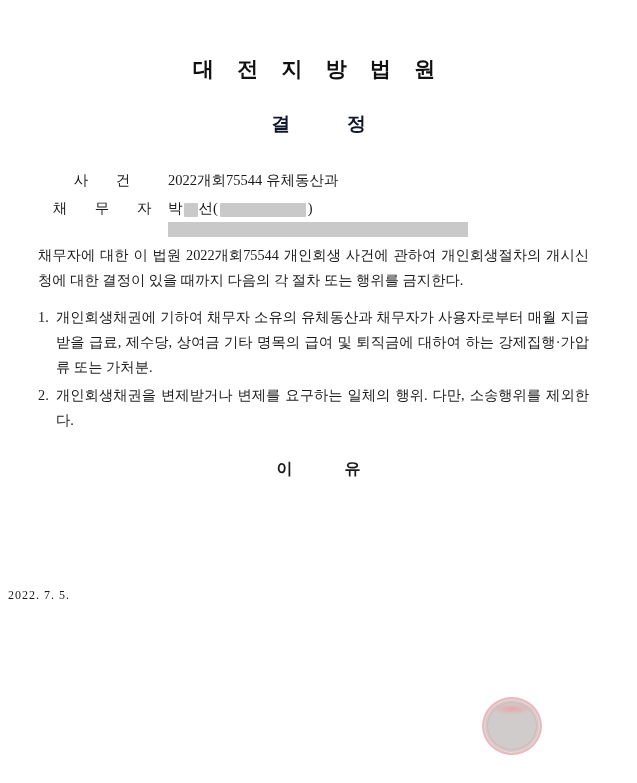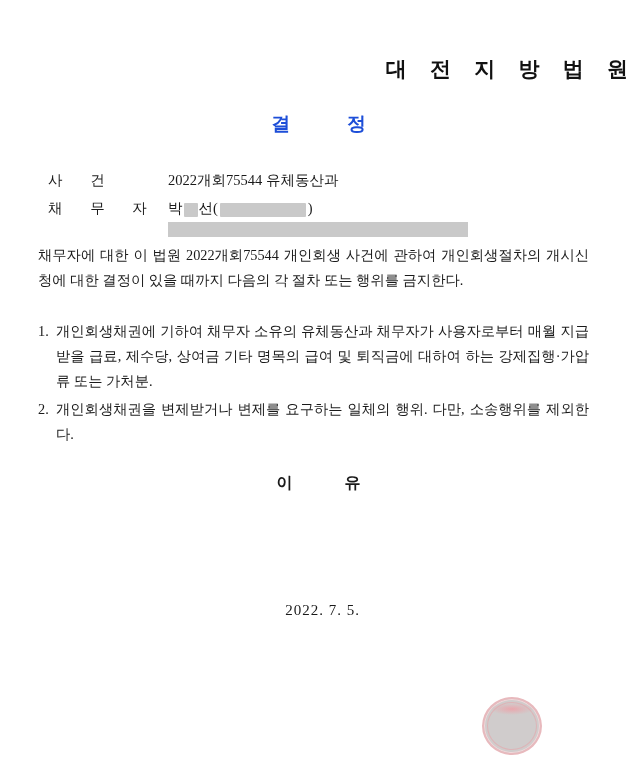--- a/index.html
+++ b/index.html
@@ -23,7 +23,7 @@
 
   
   .court-title {
-    text-align: right;
+    text-align: center;
     font-size: 21px;
     font-weight: bold;
     letter-spacing: 9px;

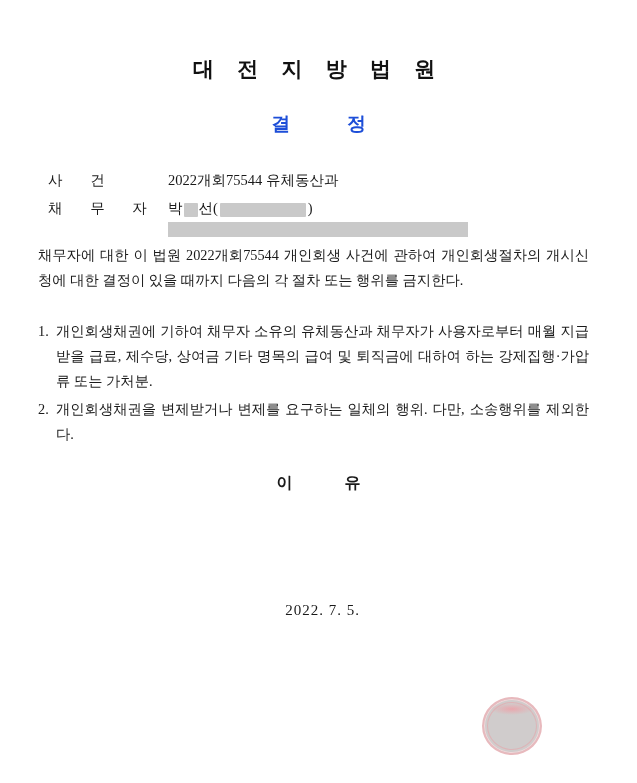--- a/index.html
+++ b/index.html
@@ -37,7 +37,7 @@
     letter-spacing: 26px;
     margin-top: 28px;
     padding-left: 26px;
-    color: #1d4ed8;
+    color: #0f172a;
   }
 
   

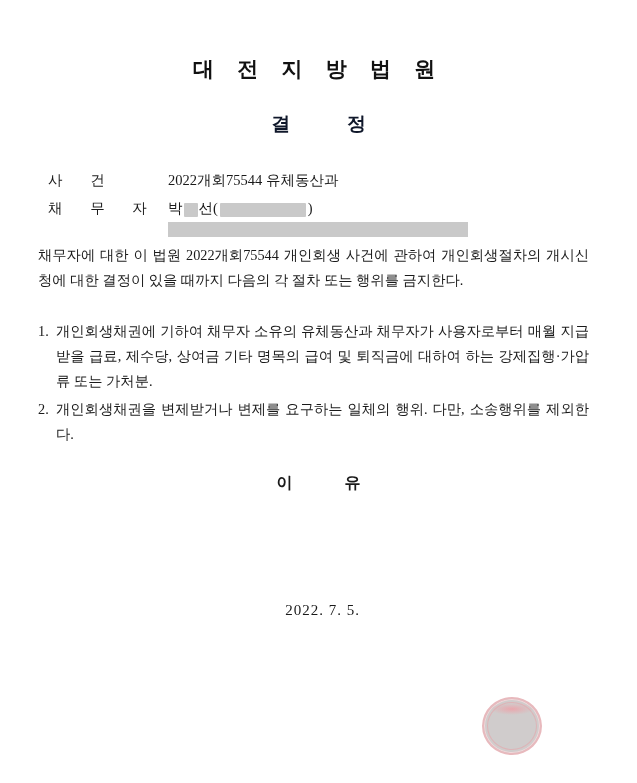--- a/index.html
+++ b/index.html
@@ -58,6 +58,7 @@
     flex: 0 0 120px;
     letter-spacing: 12px;
     white-space: nowrap;
+    text-align: center;
   }
   .field-value {
     flex: 1;

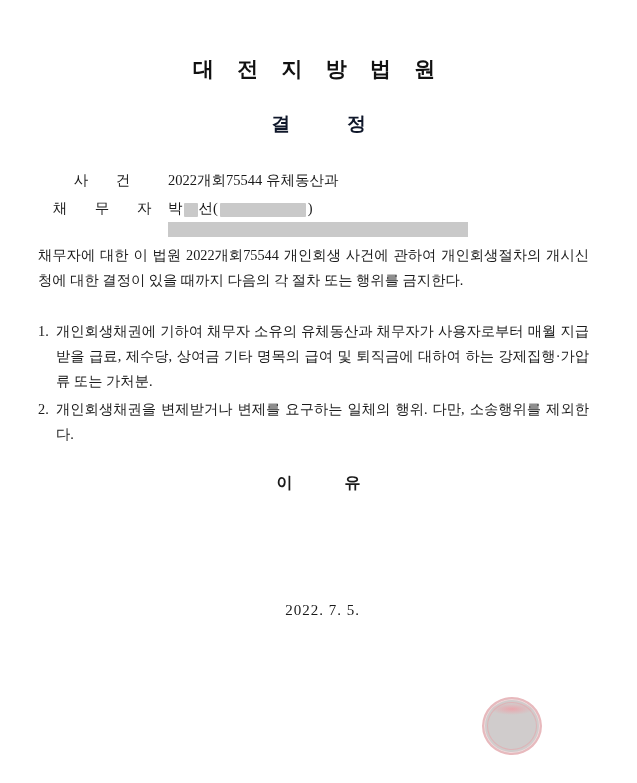--- a/index.html
+++ b/index.html
@@ -117,7 +117,7 @@
     margin: 0 0 2px 0;
   }
   ol.numbered {
-    margin: 26px 0 0 0;
+    margin: 12px 0 0 0;
     padding-left: 0;
     list-style: none;
     counter-reset: item;

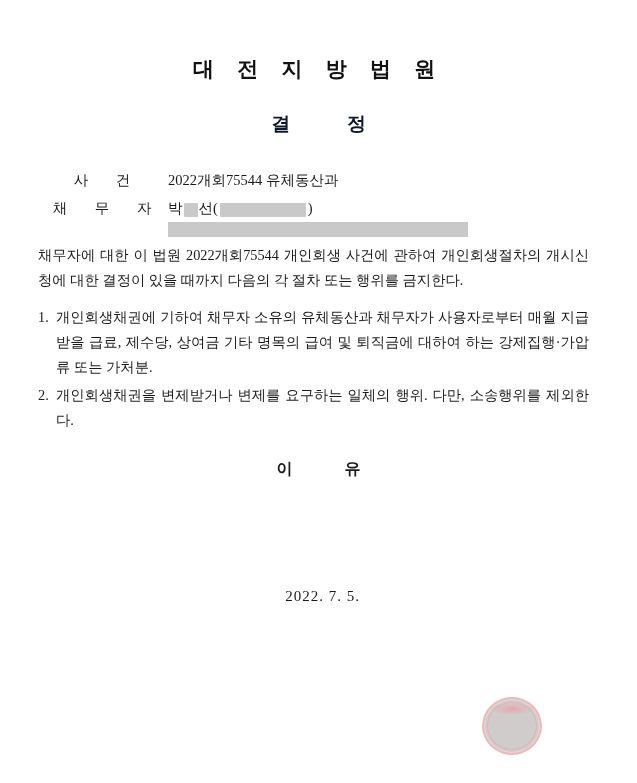--- a/index.html
+++ b/index.html
@@ -140,8 +140,8 @@
 
   
   .date-line {
-    text-align: center;
-    font-size: 15px;
+    text-align: left;
+    font-size: 12px;
     letter-spacing: 1px;
     margin-top: 108px;
     padding-left: 8px;

